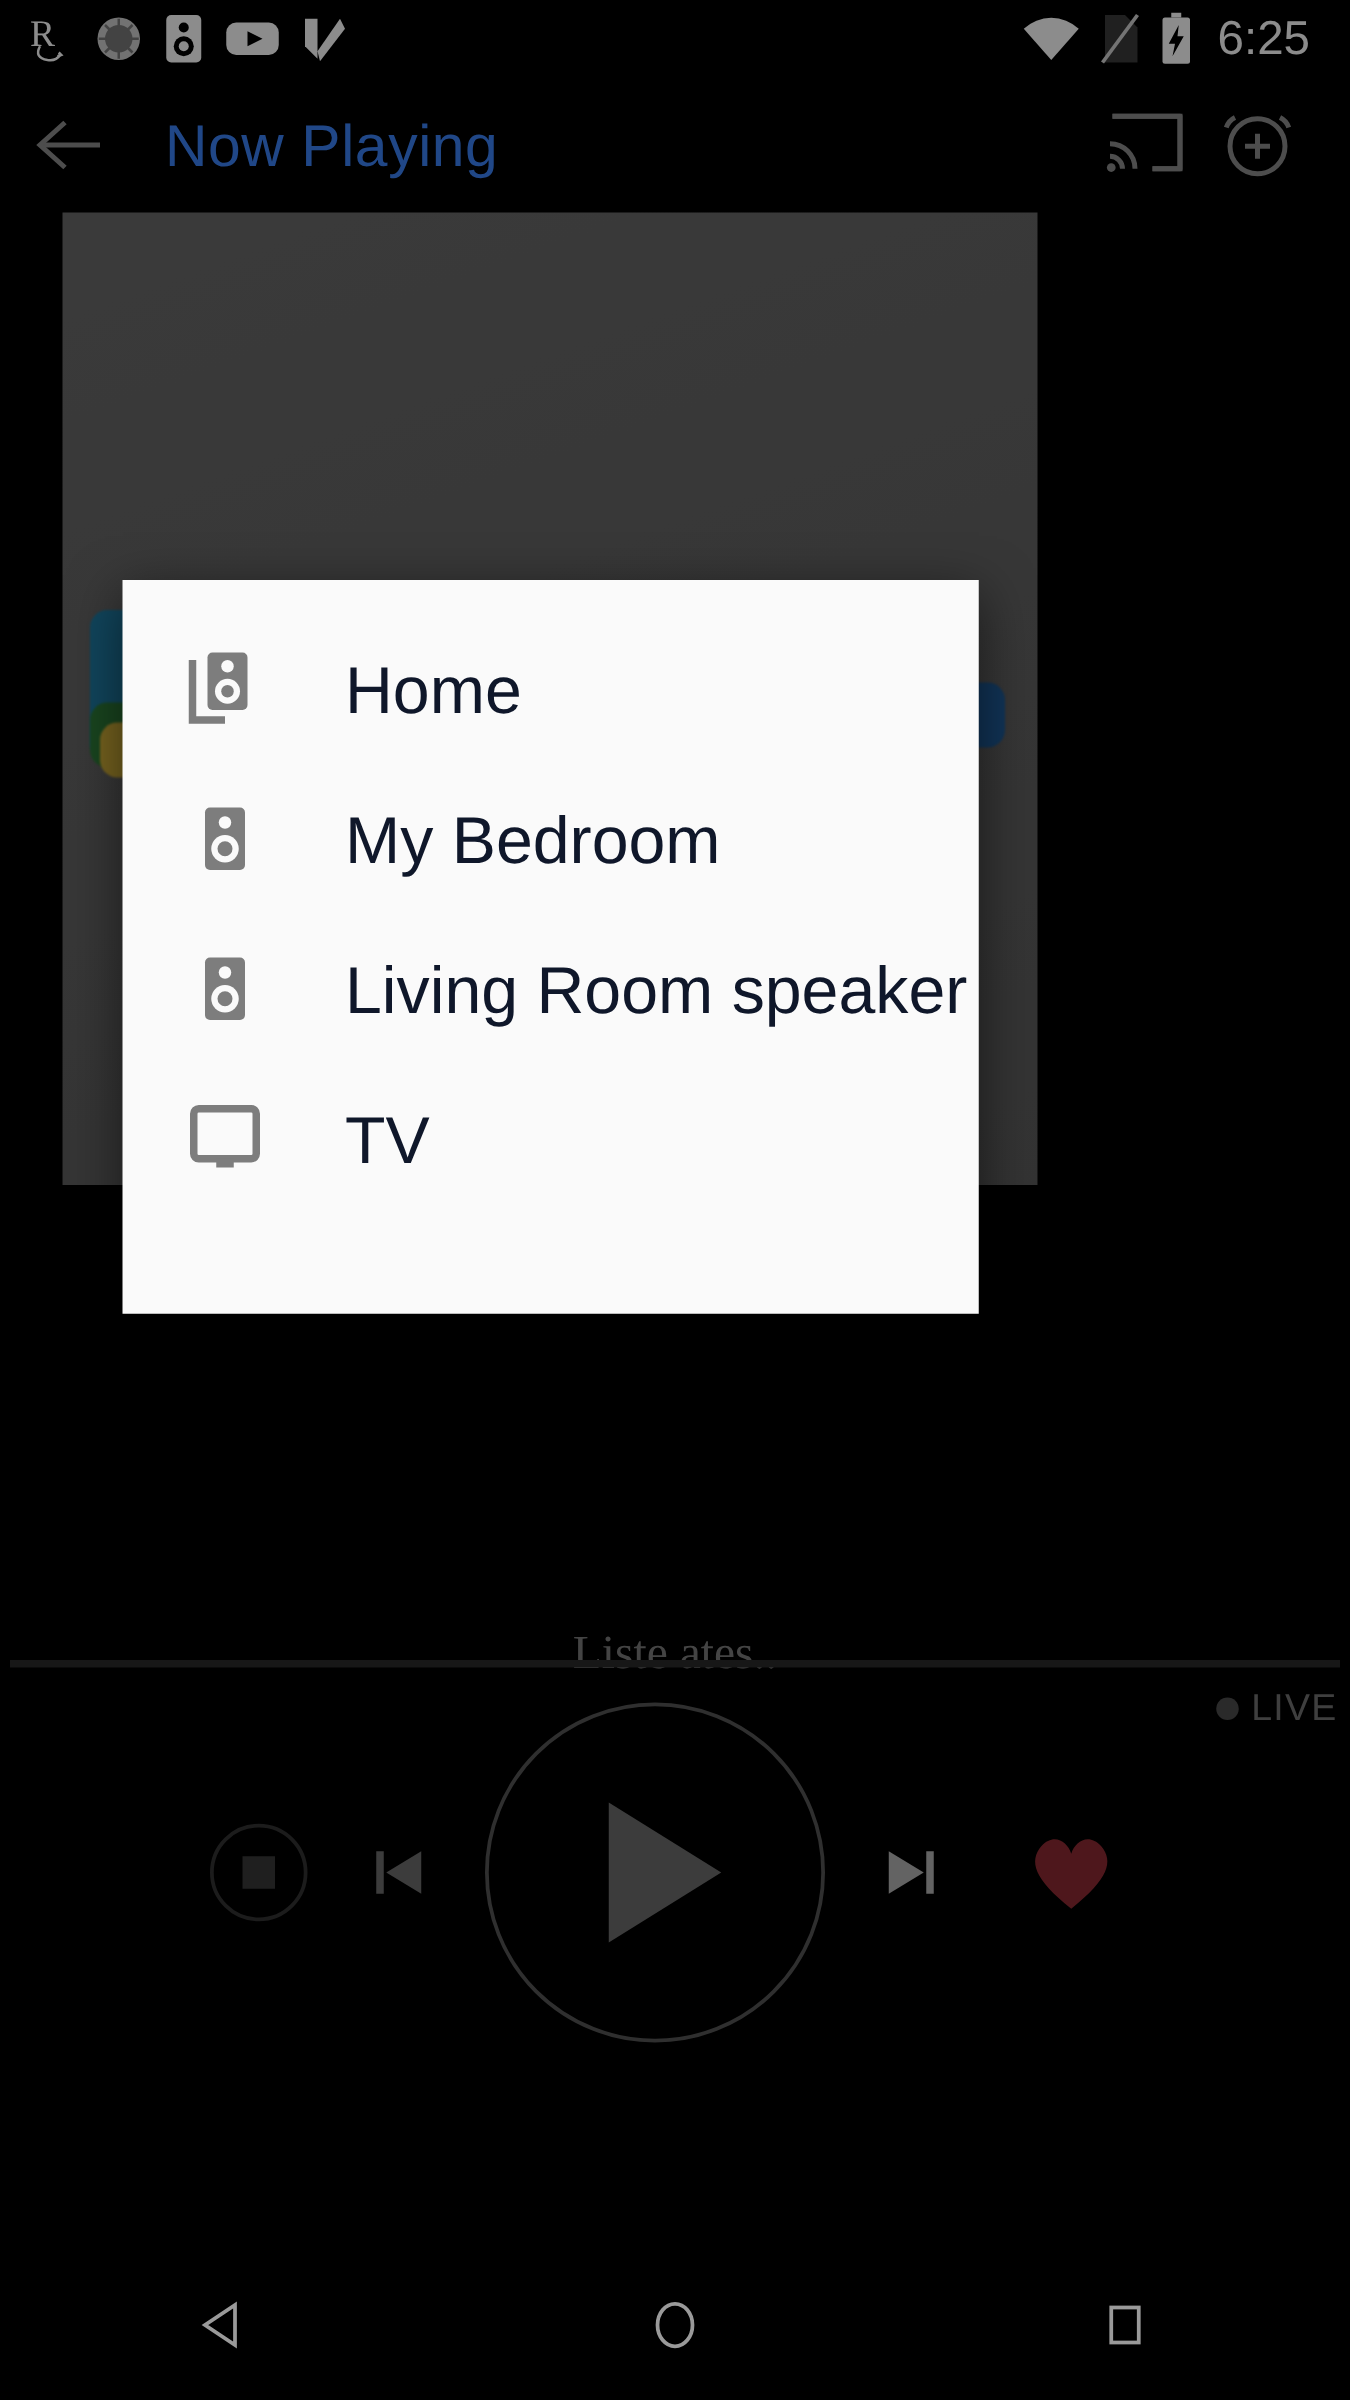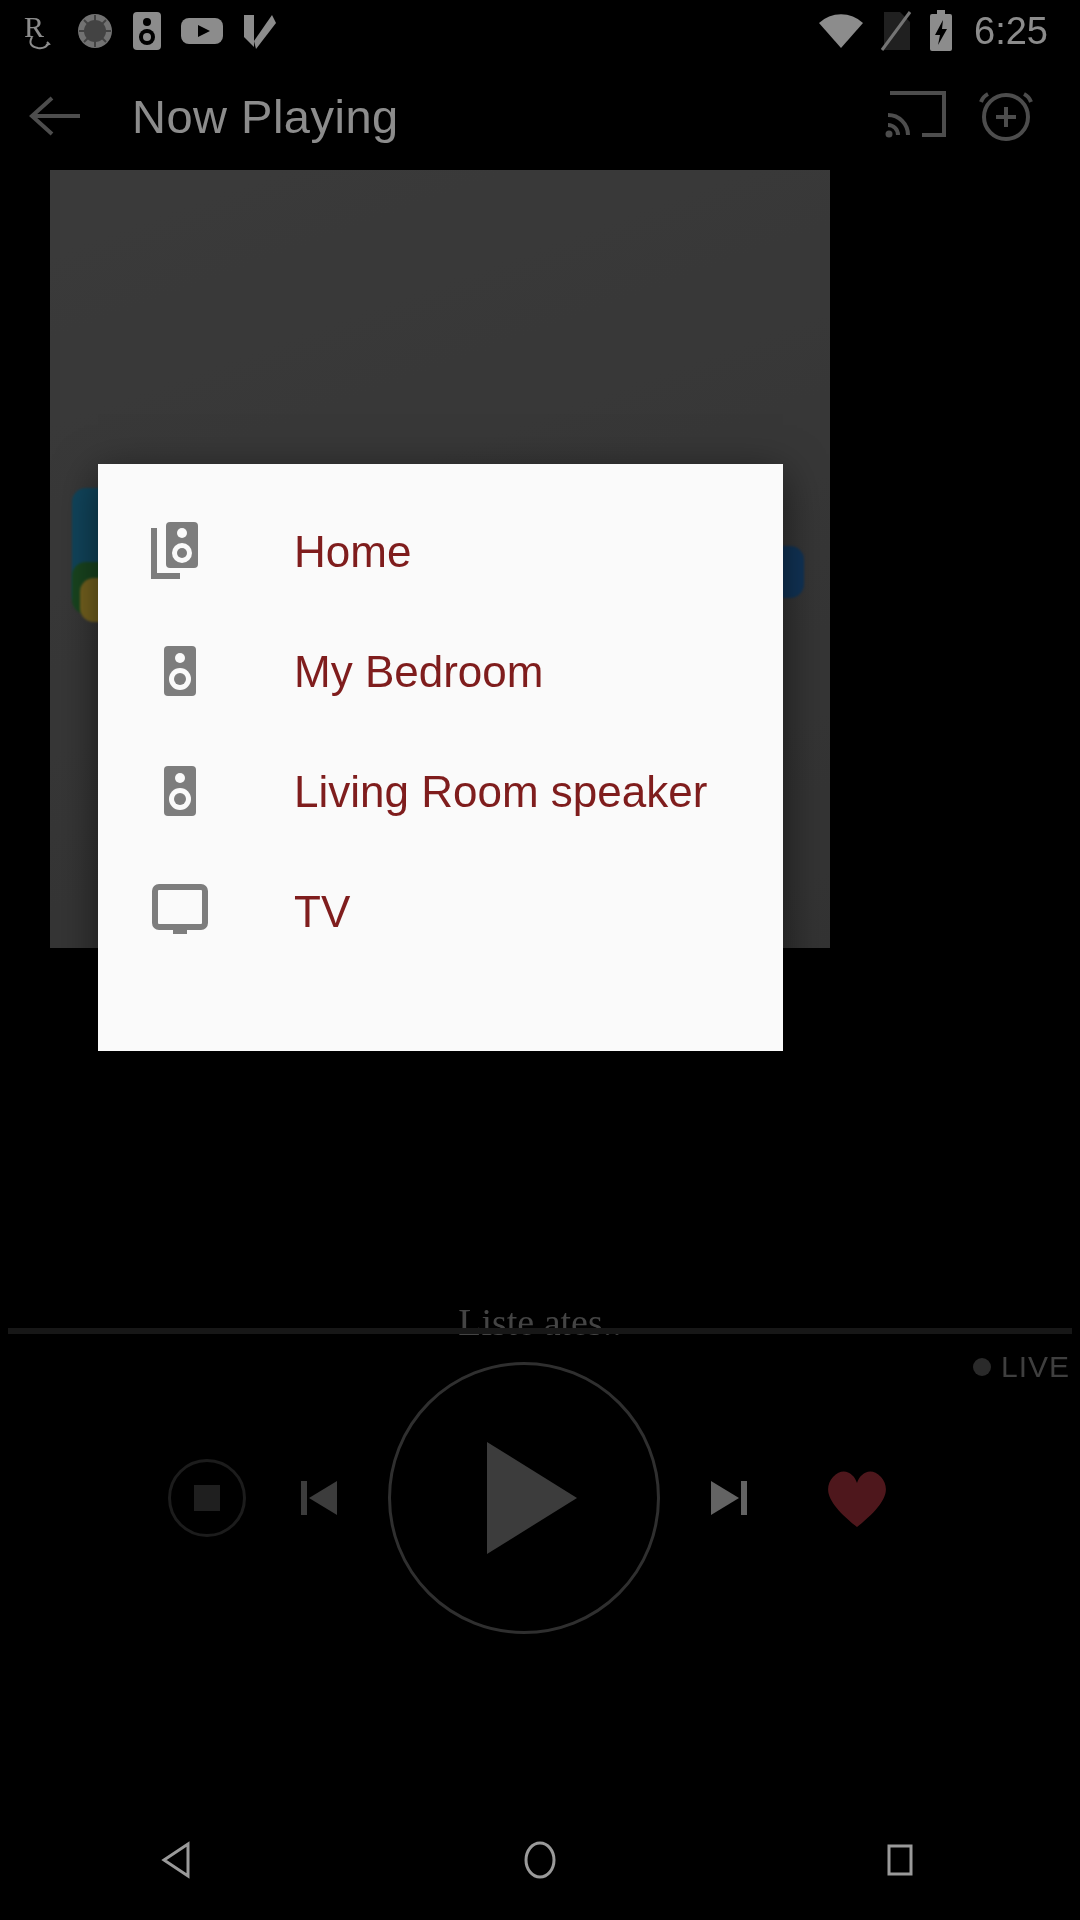--- a/index.html
+++ b/index.html
@@ -31,7 +31,7 @@
   }
   .appbar-back { width:112px; display:flex; align-items:center; justify-content:center; }
   .appbar-title {
-    color:#ffffff; font-size:47px; font-weight:400; letter-spacing:.5px;
+    color:#3b82f6; font-size:47px; font-weight:400; letter-spacing:.5px;
     margin-left:20px;
   }
   .appbar-actions { margin-left:auto; display:flex; align-items:center; gap:24px; padding-right:42px; }

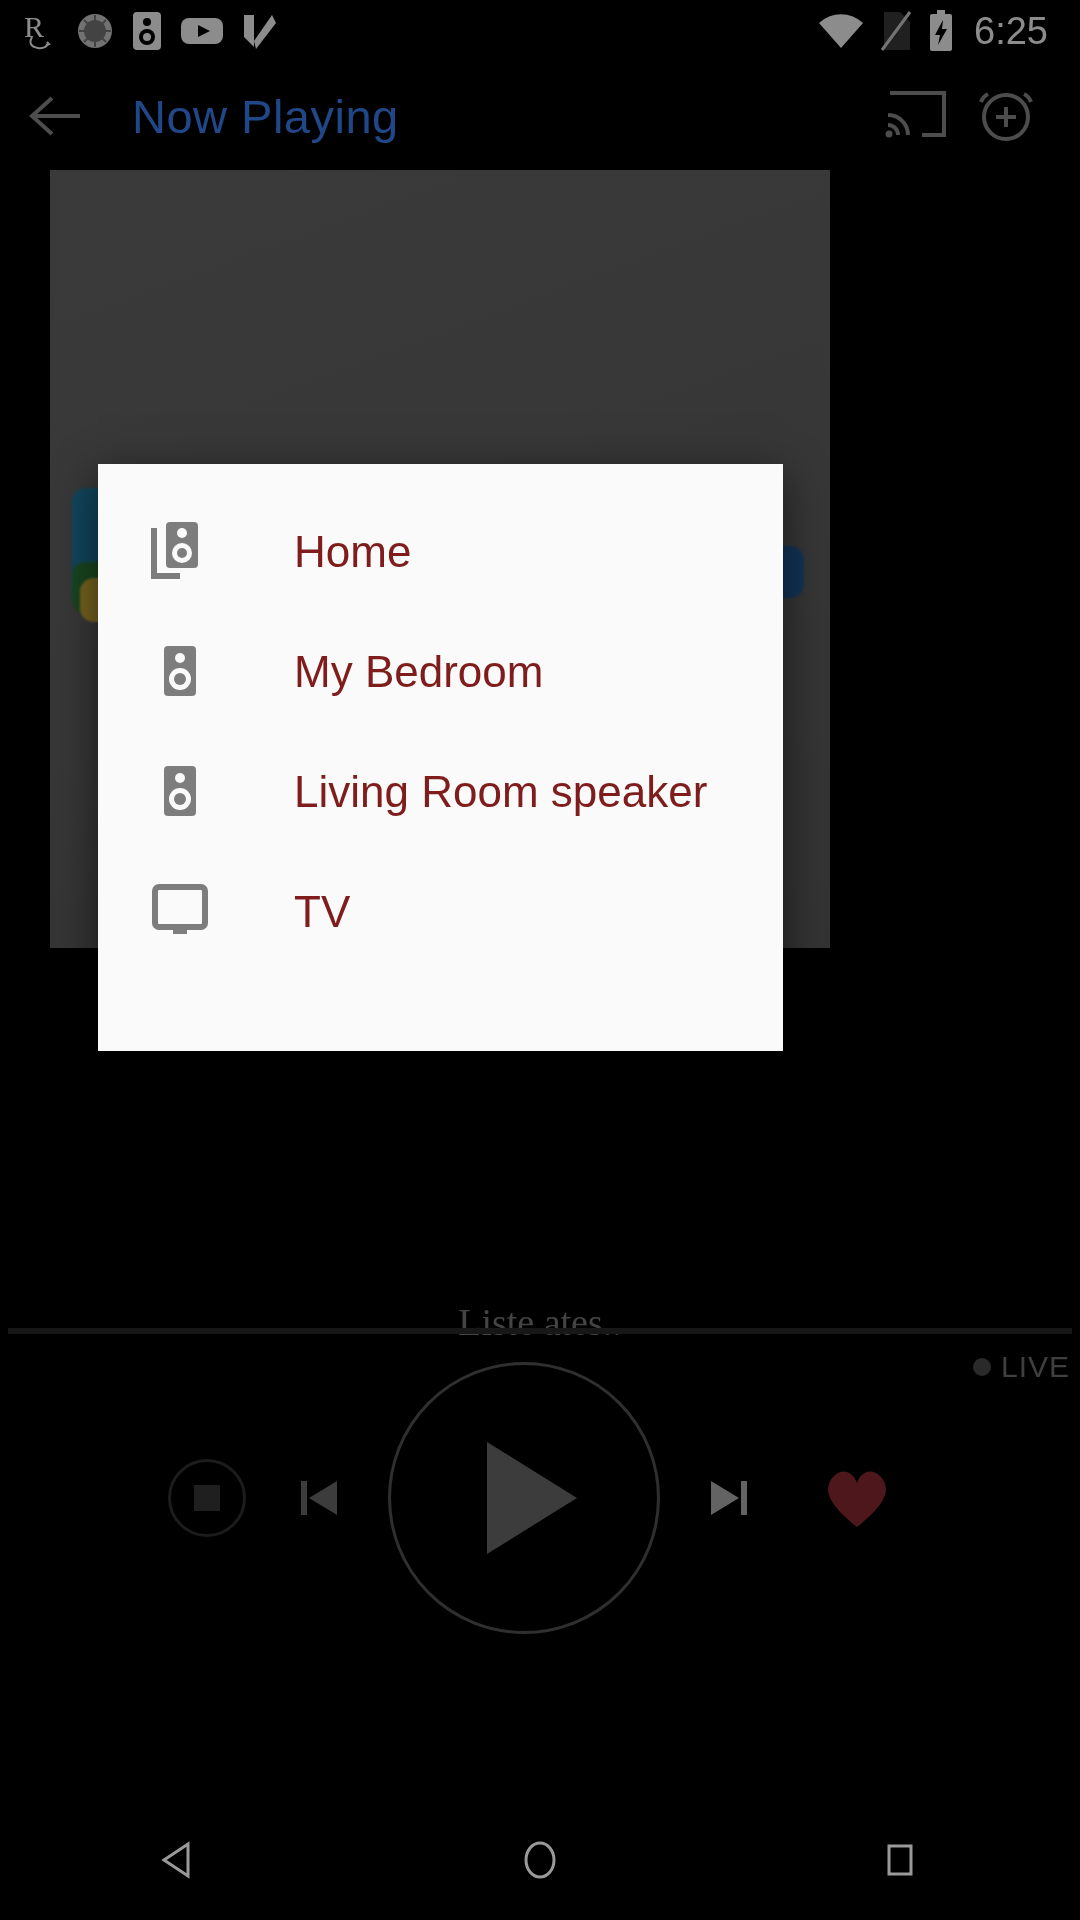--- a/index.html
+++ b/index.html
@@ -104,7 +104,7 @@
   }
   .ditem-ico { width:62px; display:flex; align-items:center; justify-content:flex-start; }
   .ditem-label {
-    color:#7f1d1d; font-size:44px; margin-left:82px; white-space:nowrap;
+    color:#0f172a; font-size:53px; margin-left:64px; white-space:nowrap;
   }
 
   

